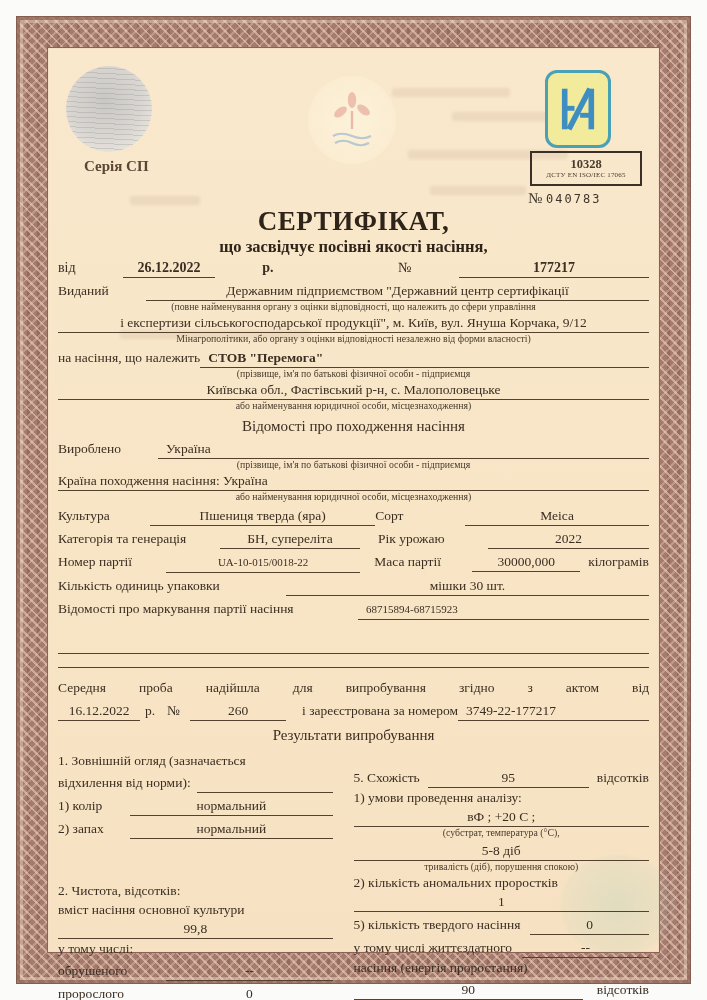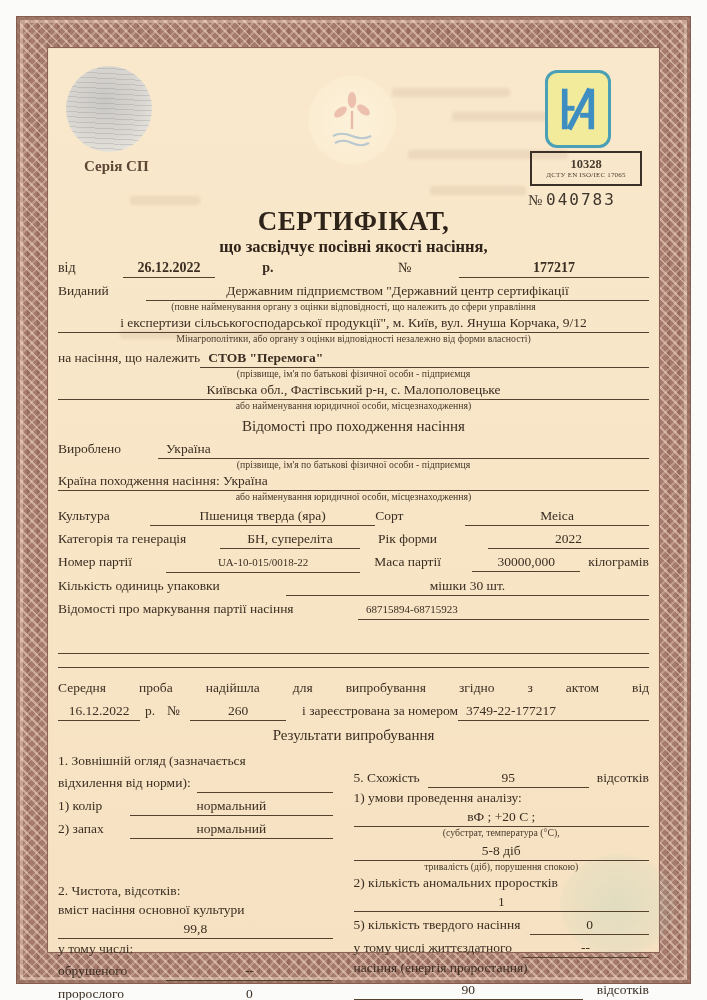--- a/index.html
+++ b/index.html
@@ -62,7 +62,7 @@
   .accr-num{font-weight:bold;font-size:12.5px;line-height:13px;}
   .accr-std{font-size:7px;line-height:9px;letter-spacing:.2px;}
   .blank-no{position:absolute;left:528px;top:190px;font-size:15px;color:#3e362c;}
-  .blank-no .digits{font-family:"DejaVu Sans Mono",monospace;font-size:16px;letter-spacing:2px;}
+  .blank-no .digits{font-family:"DejaVu Sans Mono",monospace;font-size:12px;letter-spacing:2px;}
   .seal-green{
     position:absolute;left:560px;top:855px;width:115px;height:100px;border-radius:50%;
     background:radial-gradient(circle, rgba(170,205,185,.28) 0%, rgba(170,205,185,.12) 60%, rgba(170,205,185,0) 100%);

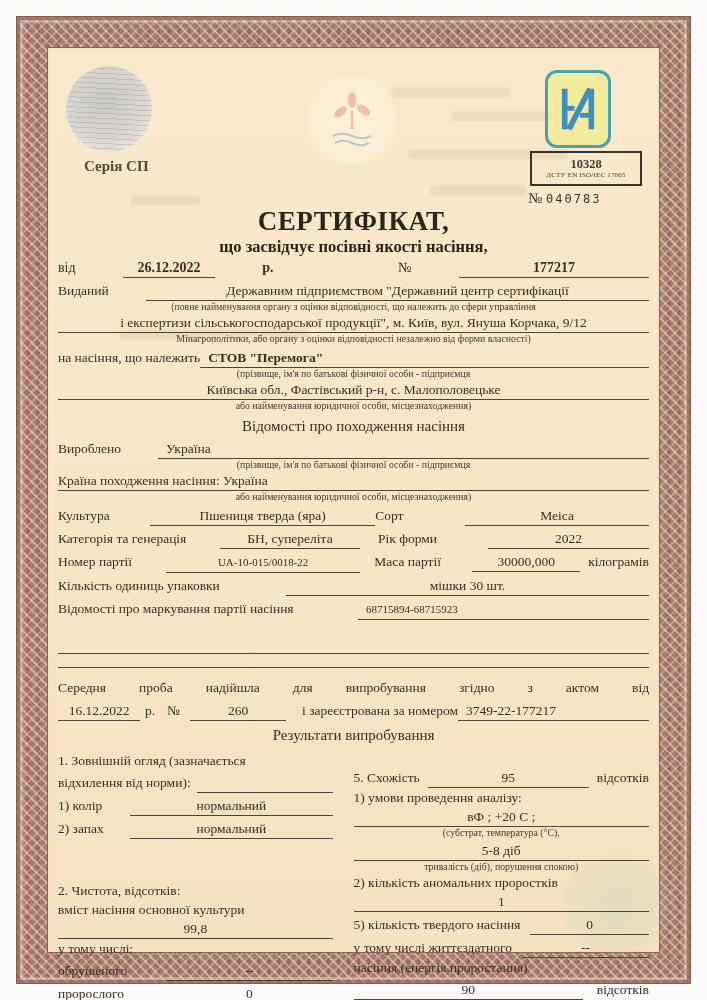--- a/index.html
+++ b/index.html
@@ -190,7 +190,7 @@
   <div class="row">
     <span class="lbl" style="width:162px">Категорія та генерація</span>
     <span class="uflex" style="flex:1">БН, супереліта</span>
-    <span class="lbl" style="width:110px;padding-left:18px">Рік форми</span>
+    <span class="lbl" style="width:110px;padding-left:18px">Рік урожаю</span>
     <span class="uflex" style="flex:1.15">2022</span>
   </div>
 

